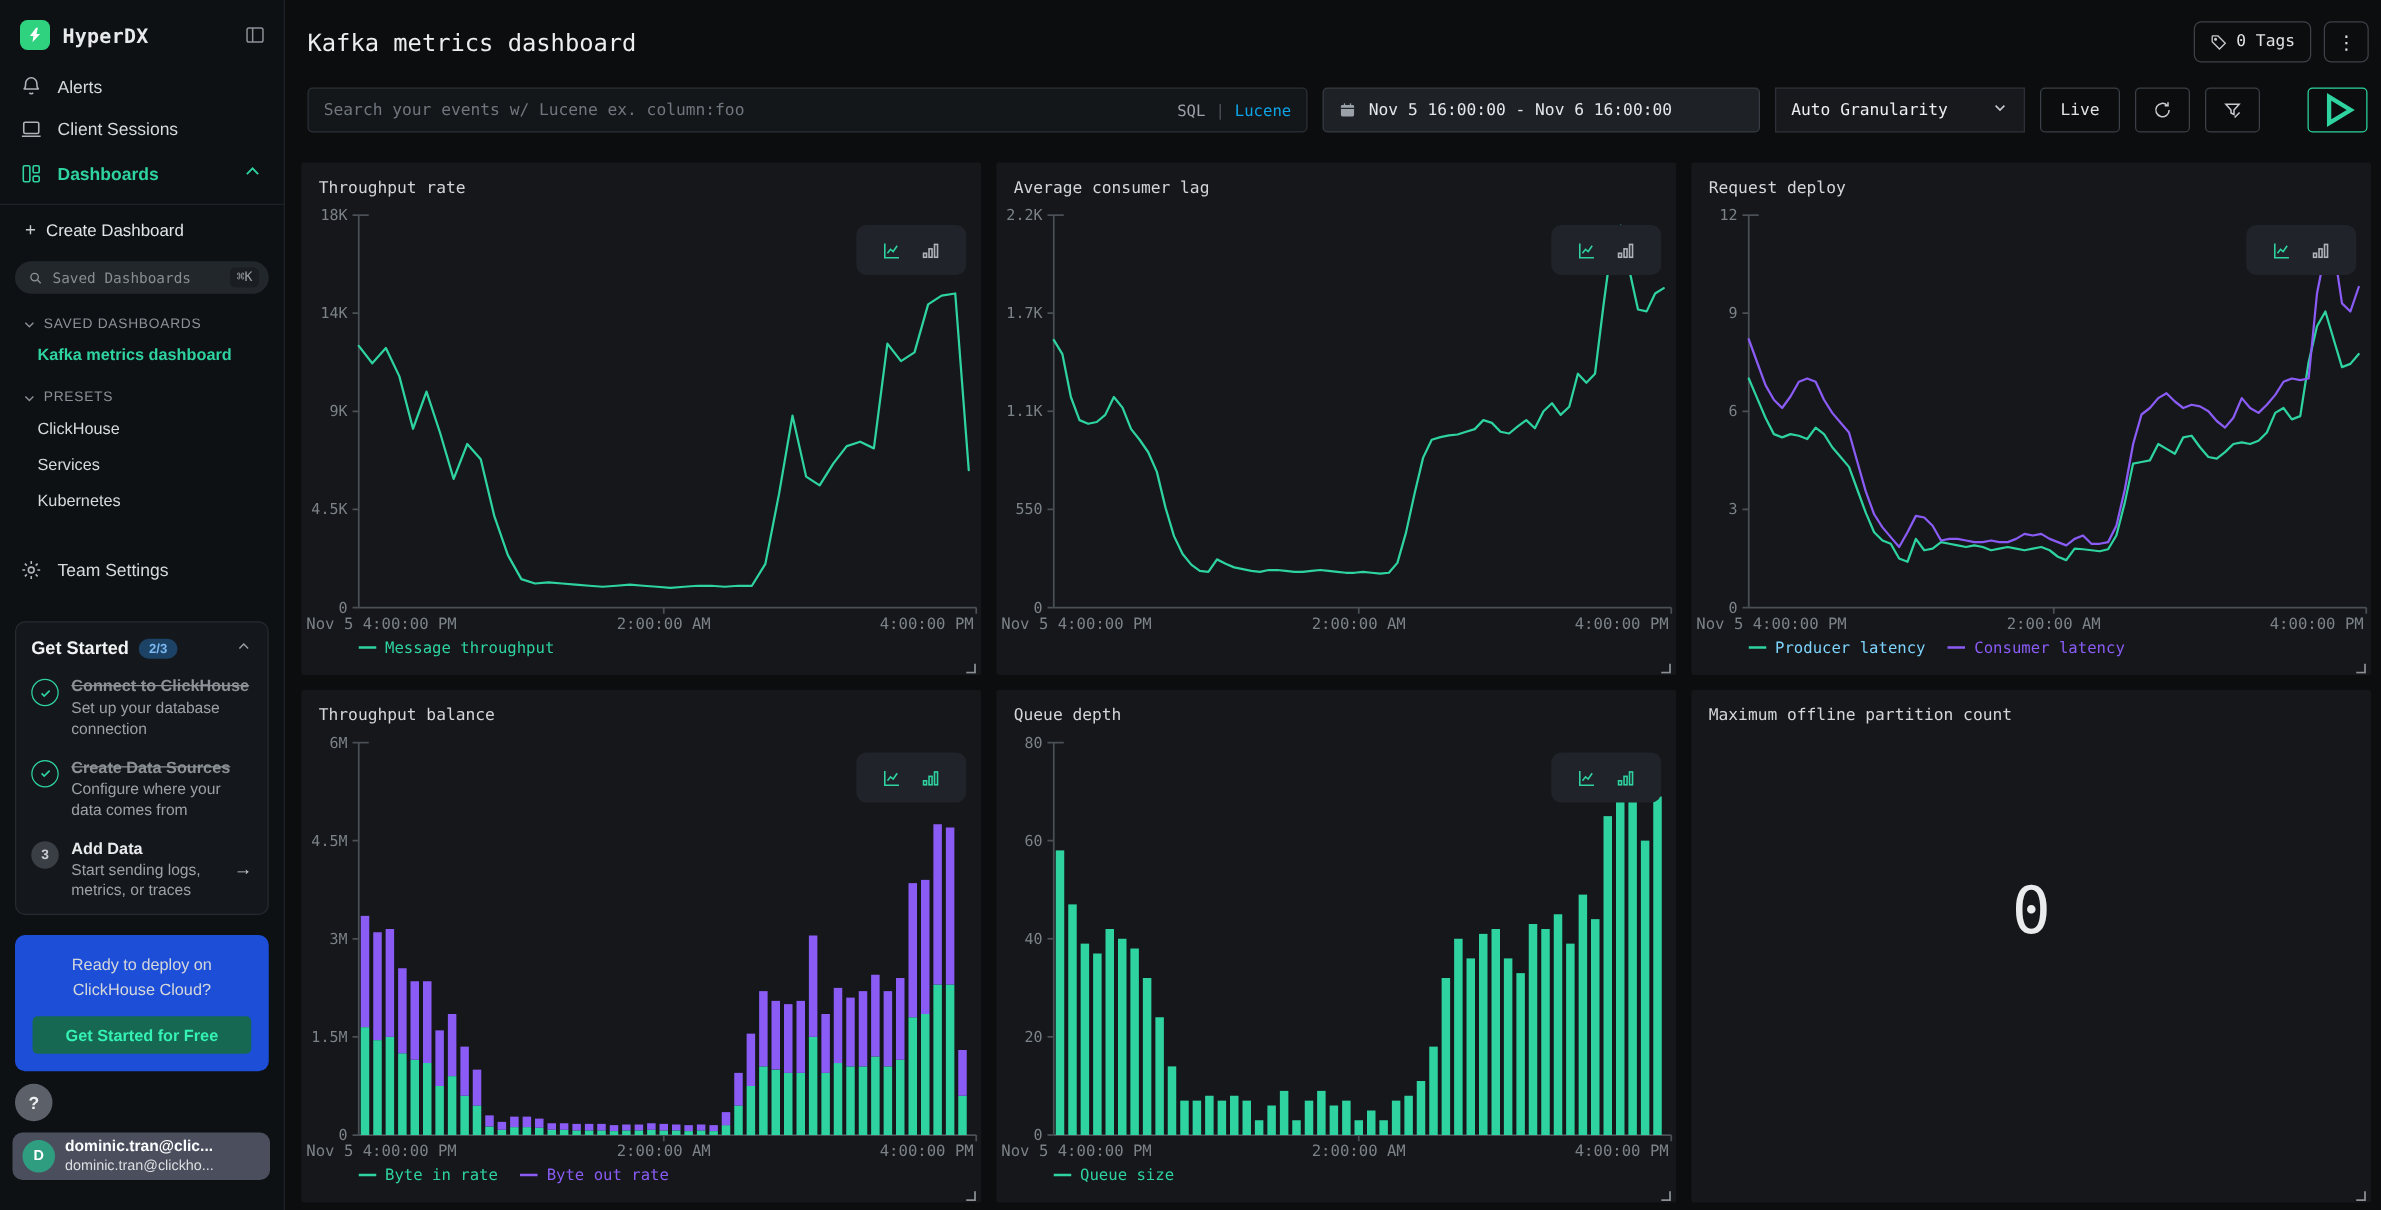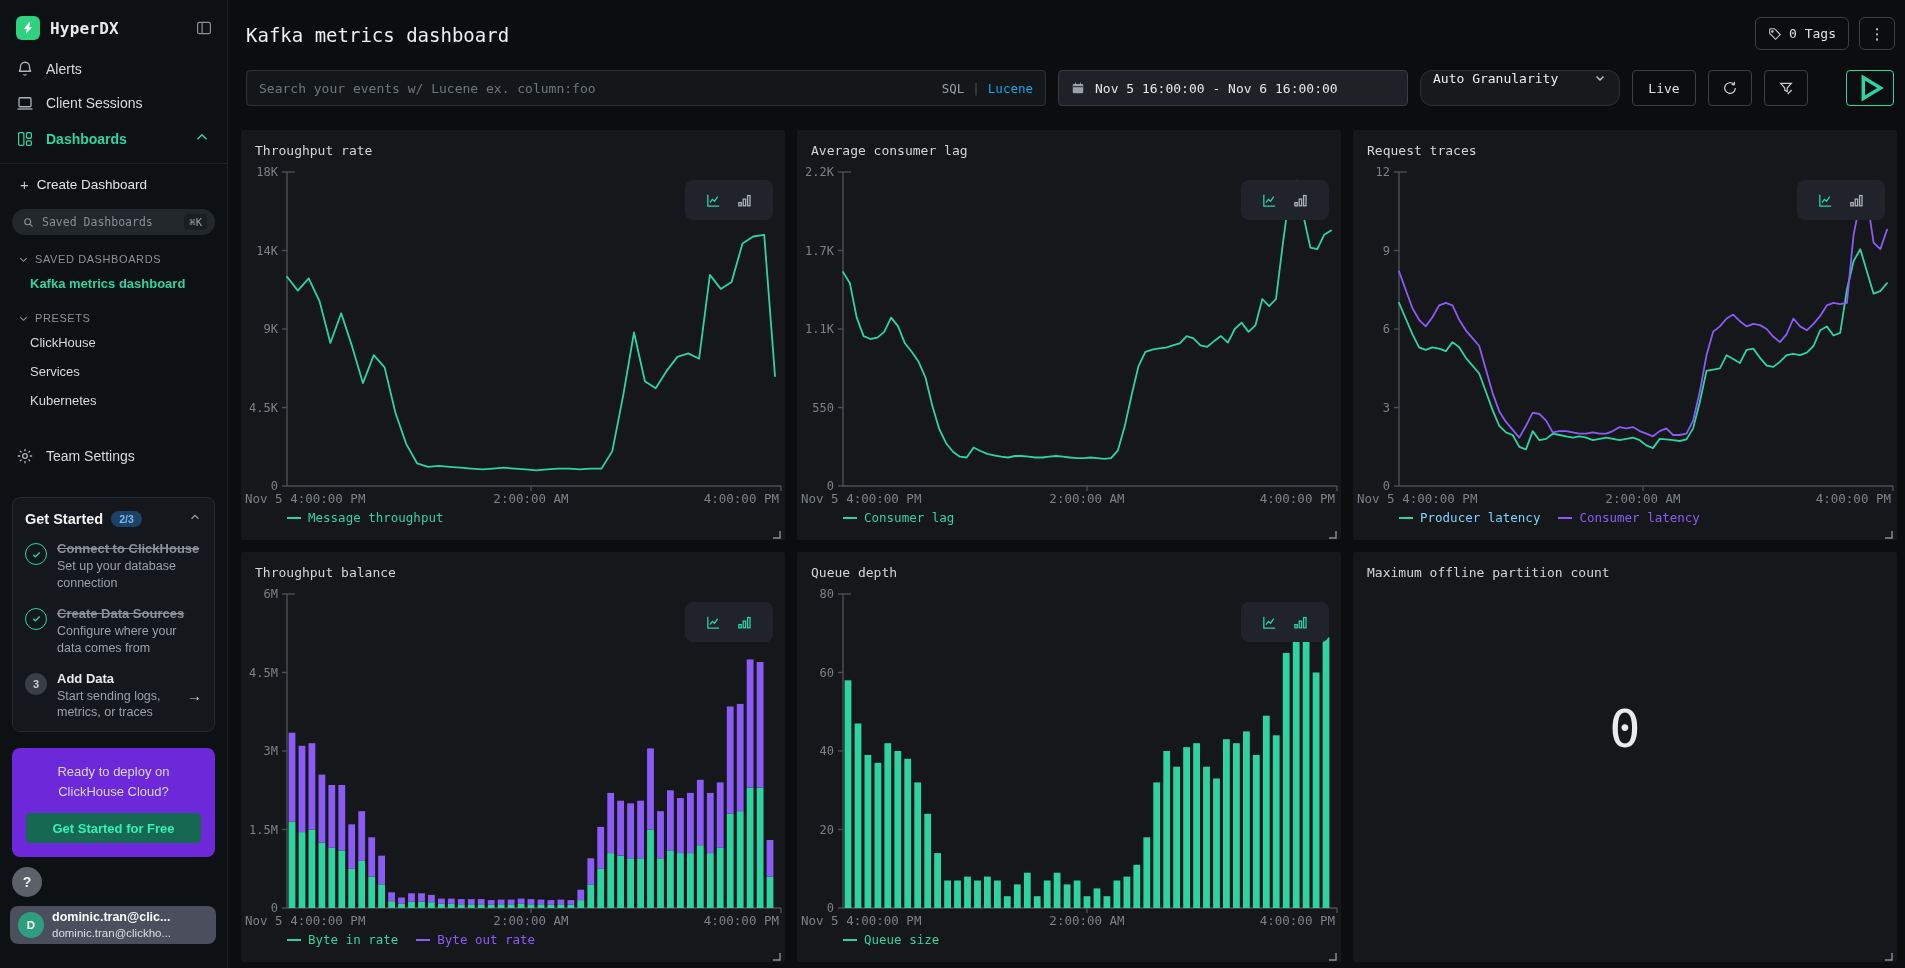--- a/index.html
+++ b/index.html
@@ -76,7 +76,7 @@
   .lang-lucene { color:#0ea5e9; cursor:pointer; }
   .date-input { width:350px; height:36px; background:#1e2126; border:1px solid #363c43; border-radius:4px; display:flex; align-items:center; gap:10px; padding:12px 12px; font-family:"DejaVu Sans Mono", monospace; font-size:13px; color:#e4e7ea; cursor:pointer; }
   .date-input svg { width:14px; height:14px; color:#9aa1a8; }
-  .gran-select { width:200px; height:36px; background:#17191d; border:1px solid #2c3137; border-radius:12px; display:flex; align-items:flex-start; padding:0 12px; font-family:"DejaVu Sans Mono", monospace; font-size:13px; color:#eceeef; cursor:pointer; }
+  .gran-select { width:200px; height:36px; background:#17191d; border:1px solid #2c3137; border-radius:0; display:flex; align-items:center; padding:0 12px; font-family:"DejaVu Sans Mono", monospace; font-size:13px; color:#eceeef; cursor:pointer; }
   .gran-select .chev { margin-left:auto; color:#c9cdd1; }
   .tb-btn { height:36px; border:1px solid #3a4046; border-radius:4px; background:transparent; display:flex; align-items:center; justify-content:center; color:#dfe2e5; cursor:pointer; font-family:"DejaVu Sans Mono", monospace; font-size:13px; }
   .live-btn { width:64px; }

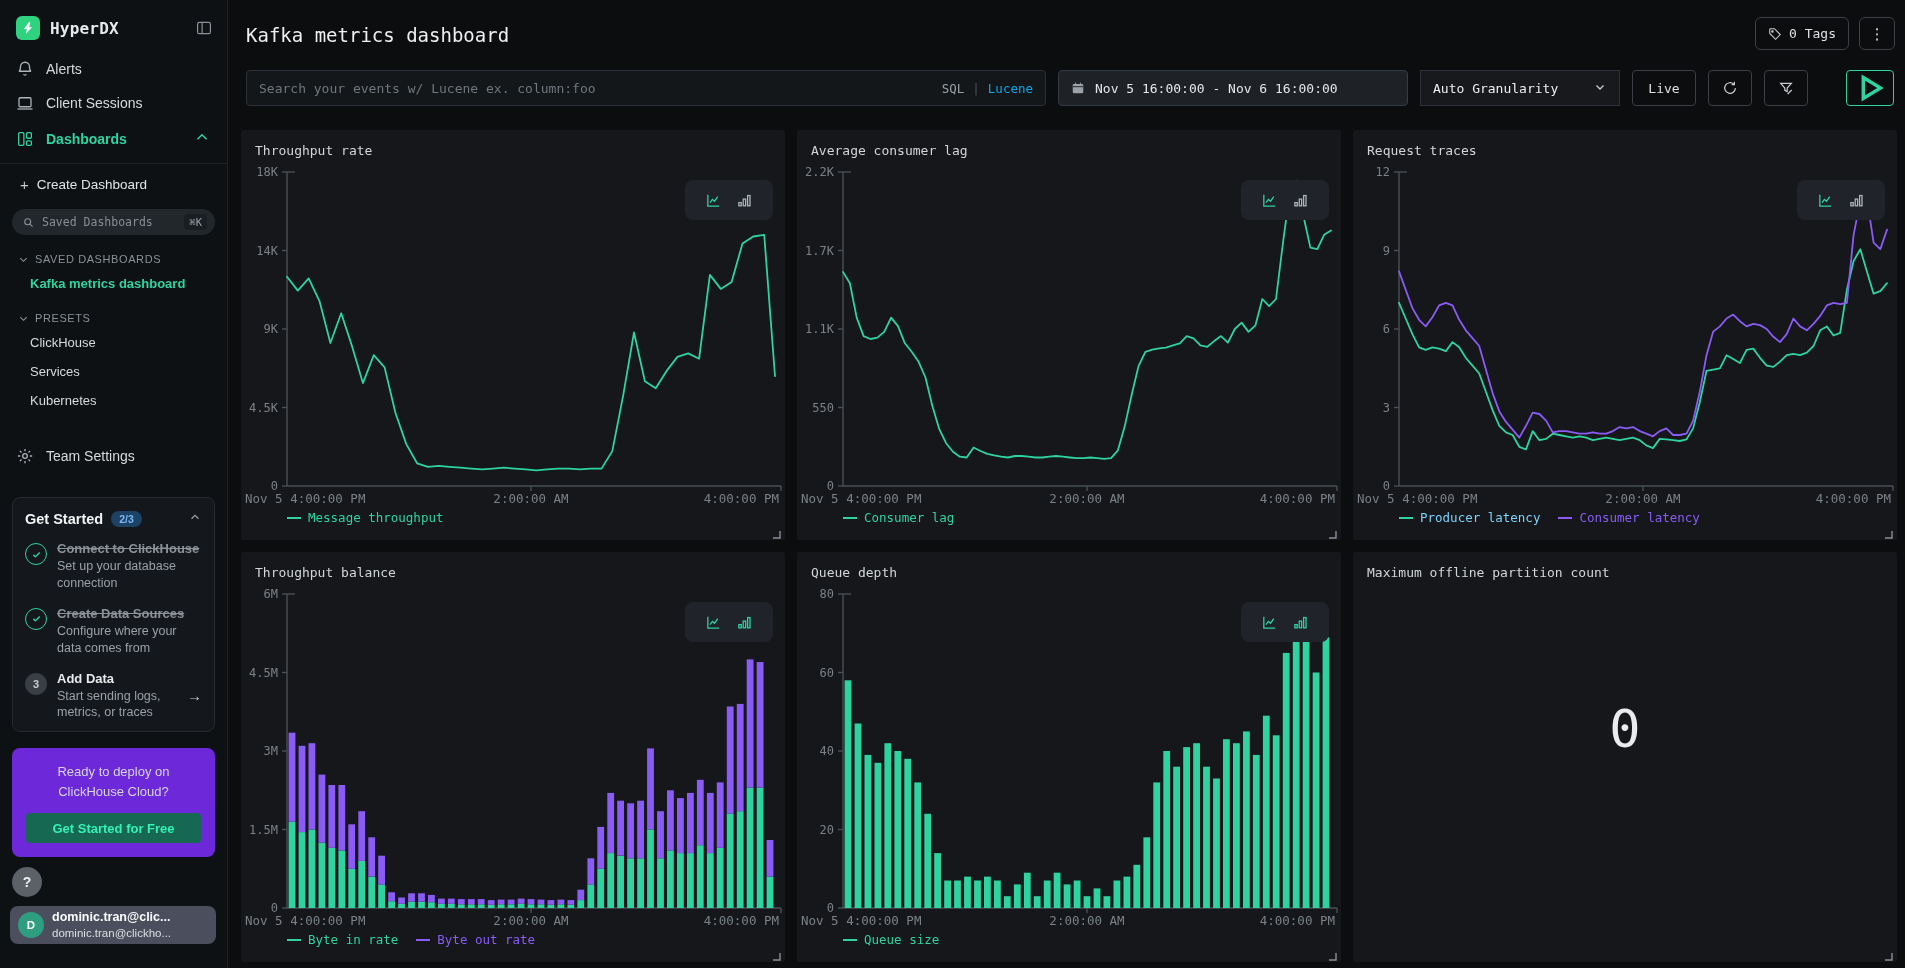--- a/index.html
+++ b/index.html
@@ -402,7 +402,7 @@
     </div>
 
     <div class="panel">
-      <div class="panel-title">Request traces</div>
+      <div class="panel-title">Request deploy</div>
       <div class="chart-area">
         <div class="chart-toolbar">
           <svg class="ct-line" viewBox="0 0 24 24" fill="none" stroke="currentColor" stroke-width="1.8">

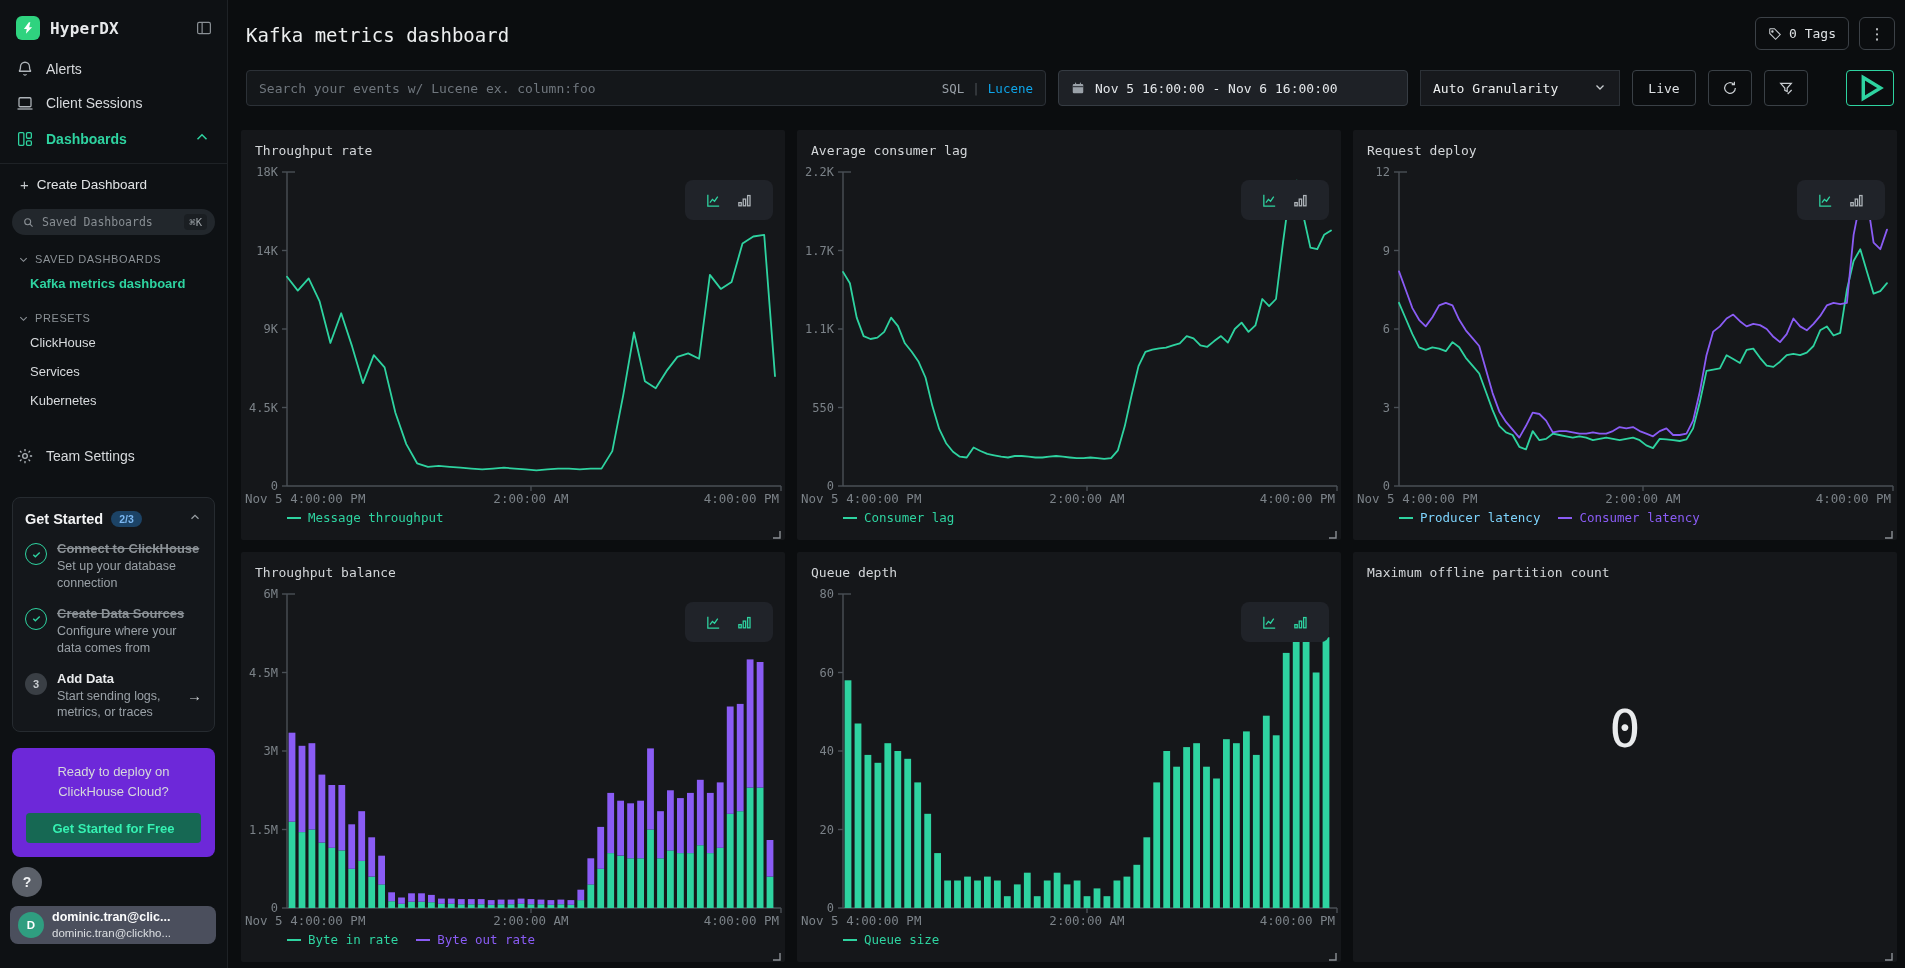--- a/index.html
+++ b/index.html
@@ -389,12 +389,6 @@
             <text x="538" y="343" fill="#7b8288" font-size="12.5" text-anchor="end" font-family="DejaVu Sans Mono, monospace">4:00:00 PM</text>
             <polyline points="46.0,111.9 52.9,123.3 59.7,157.6 66.6,176.1 73.5,179.0 80.4,177.6 87.2,171.9 94.1,157.6 101.0,166.1 107.9,183.3 114.7,191.8 121.6,201.8 128.5,217.5 135.4,246.1 142.2,268.9 149.1,283.2 156.0,291.7 162.8,296.7 169.7,297.5 176.6,287.5 183.5,291.0 190.3,293.9 197.2,295.3 204.1,296.7 211.0,297.5 217.8,296.0 224.7,296.0 231.6,296.7 238.5,297.5 245.3,297.5 252.2,296.7 259.1,296.0 265.9,296.7 272.8,297.5 279.7,298.2 286.6,298.2 293.4,297.5 300.3,298.2 307.2,298.9 314.1,298.2 320.9,290.3 327.8,266.1 334.7,234.7 341.5,206.1 348.4,191.8 355.3,189.7 362.2,188.3 369.0,187.6 375.9,185.4 382.8,183.3 389.7,176.1 396.5,178.3 403.4,185.4 410.3,186.8 417.2,181.1 424.0,176.1 430.9,182.6 437.8,169.0 444.6,162.6 451.5,171.9 458.4,165.4 465.3,139.0 472.1,146.2 479.0,139.0 485.9,83.4 492.8,32.0 499.6,20.6 506.5,56.2 513.4,87.6 520.3,89.1 527.1,74.8 534.0,70.5" fill="none" stroke="#2ed3a0" stroke-width="1.8" stroke-linejoin="round" stroke-linecap="round"></polyline>
           </svg>
-        </div>
-      <div class="panel-legend">
-          <span class="legend-item">
-            <span class="legend-dash" style="background: rgb(46, 211, 160);"></span>
-            <span style="color: rgb(46, 211, 160);">Consumer lag</span>
-          </span>
         </div>
       <span class="resize-handle"><svg viewBox="0 0 9 9" fill="none" stroke="currentColor" stroke-width="1.4">
             <path d="M8 1v7H1"></path>

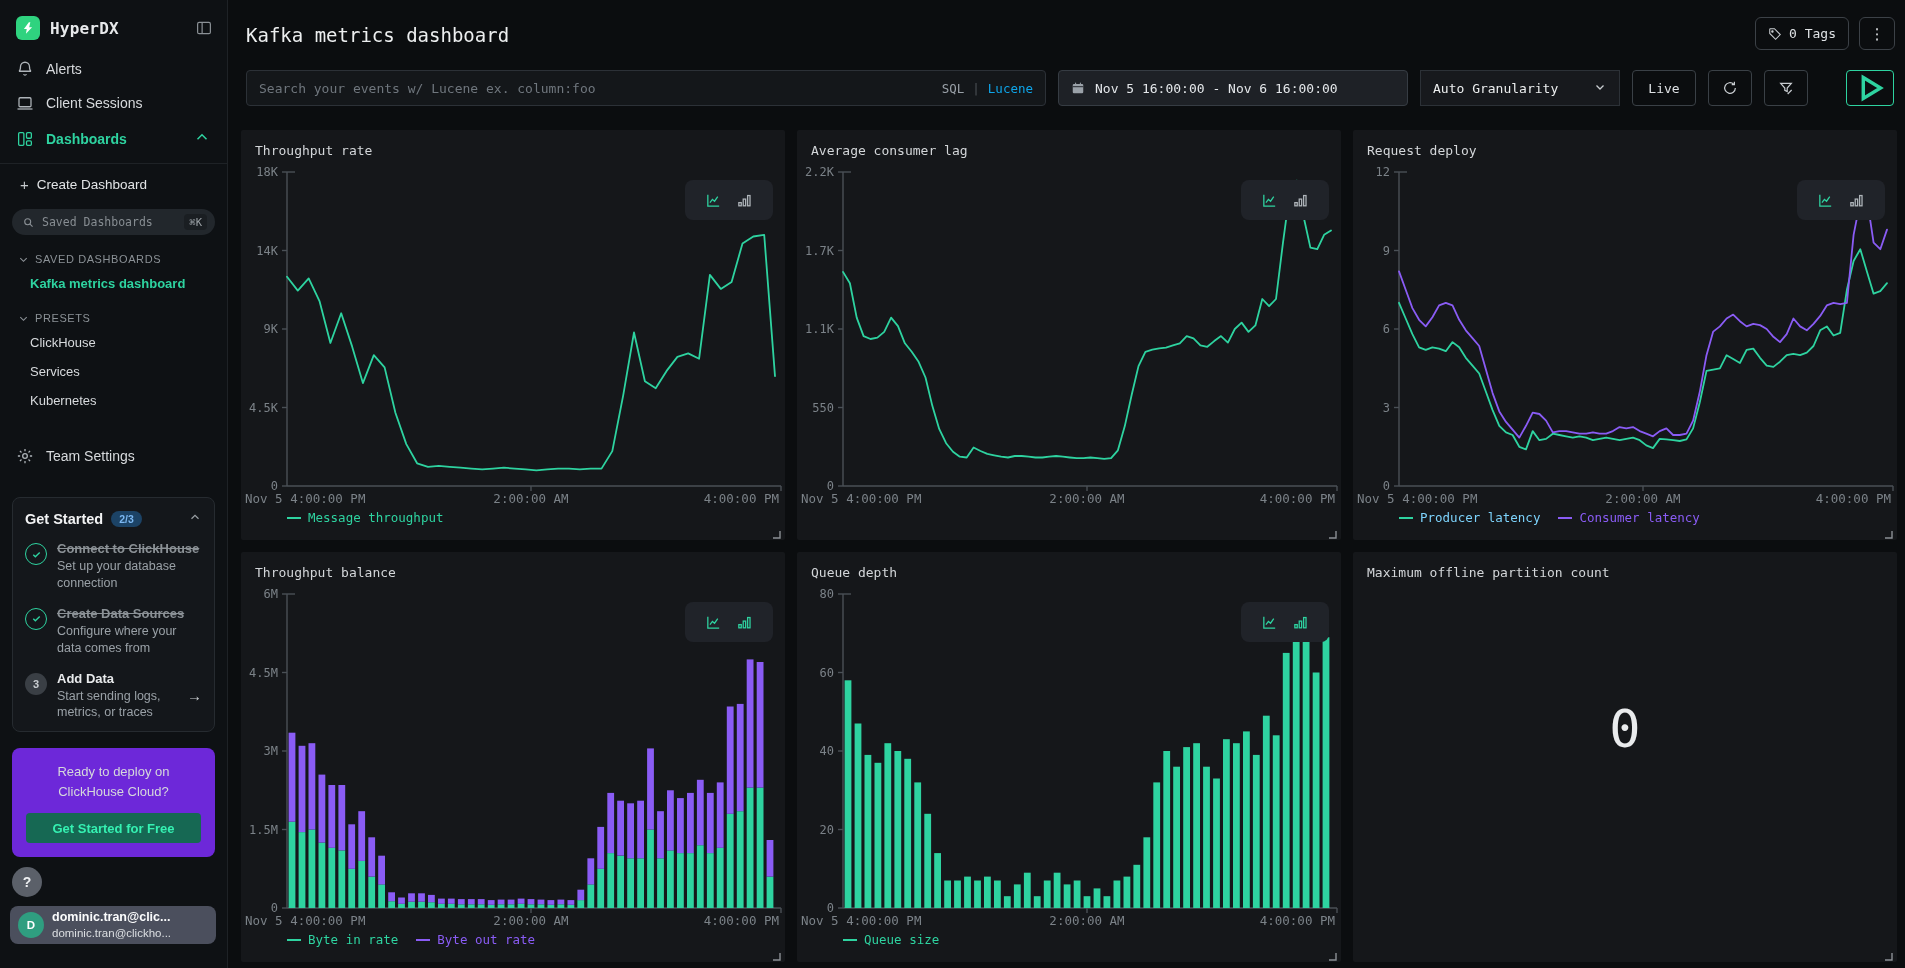--- a/index.html
+++ b/index.html
@@ -47,7 +47,7 @@
   .gs-step-desc { font-size:12.5px; color:#9aa1a7; line-height:1.35; margin-top:2px; }
   .gs-arrow { margin-left:auto; color:#c9cdd1; font-size:15px; align-self:center; }
 
-  .deploy-card { margin:16px 12px 0 12px; background:#6d28d9; border-radius:8px; padding:14px; text-align:center; }
+  .deploy-card { margin:16px 12px 0 12px; background:#1d4ed8; border-radius:8px; padding:14px; text-align:center; }
   .deploy-card .line { font-size:13px; color:#d5d8db; line-height:1.5; }
   .deploy-btn { margin-top:12px; width:100%; height:30px; border:none; border-radius:4px; background:#166853; color:#35f1b2; font-weight:bold; font-size:13px; cursor:pointer; font-family:"Liberation Sans", sans-serif; }
 

